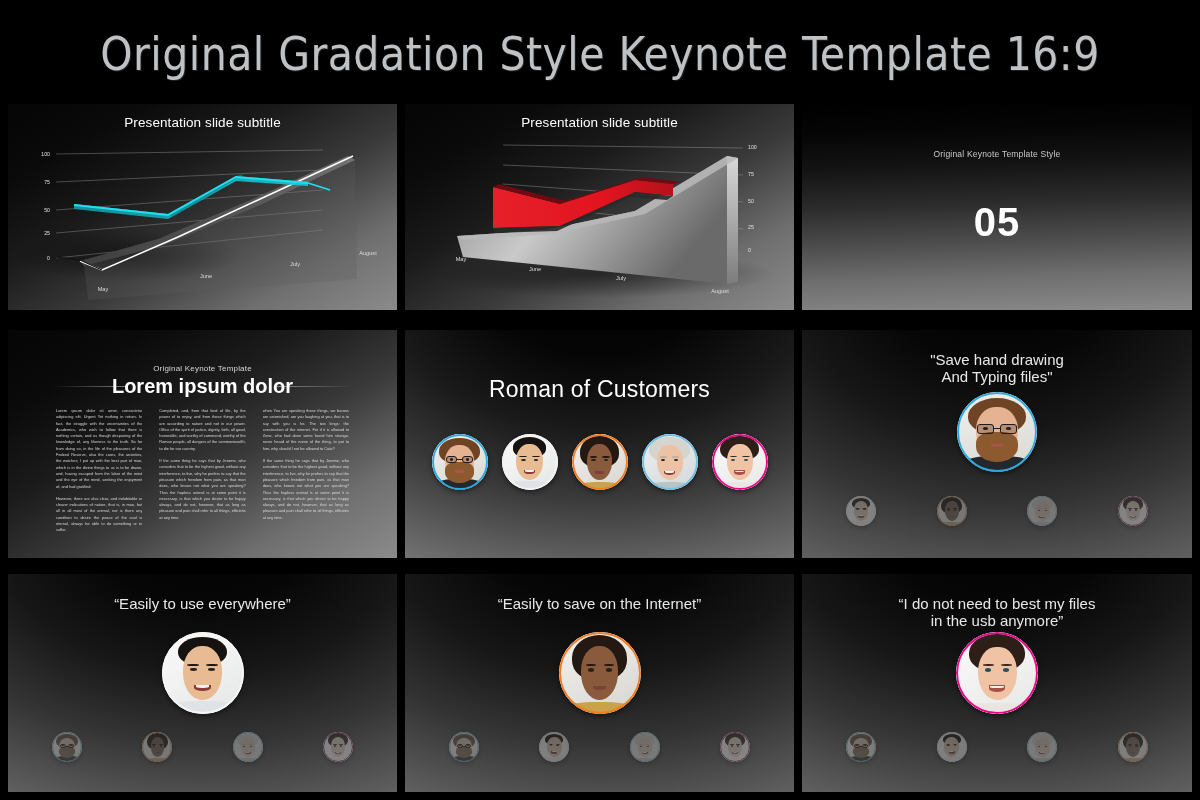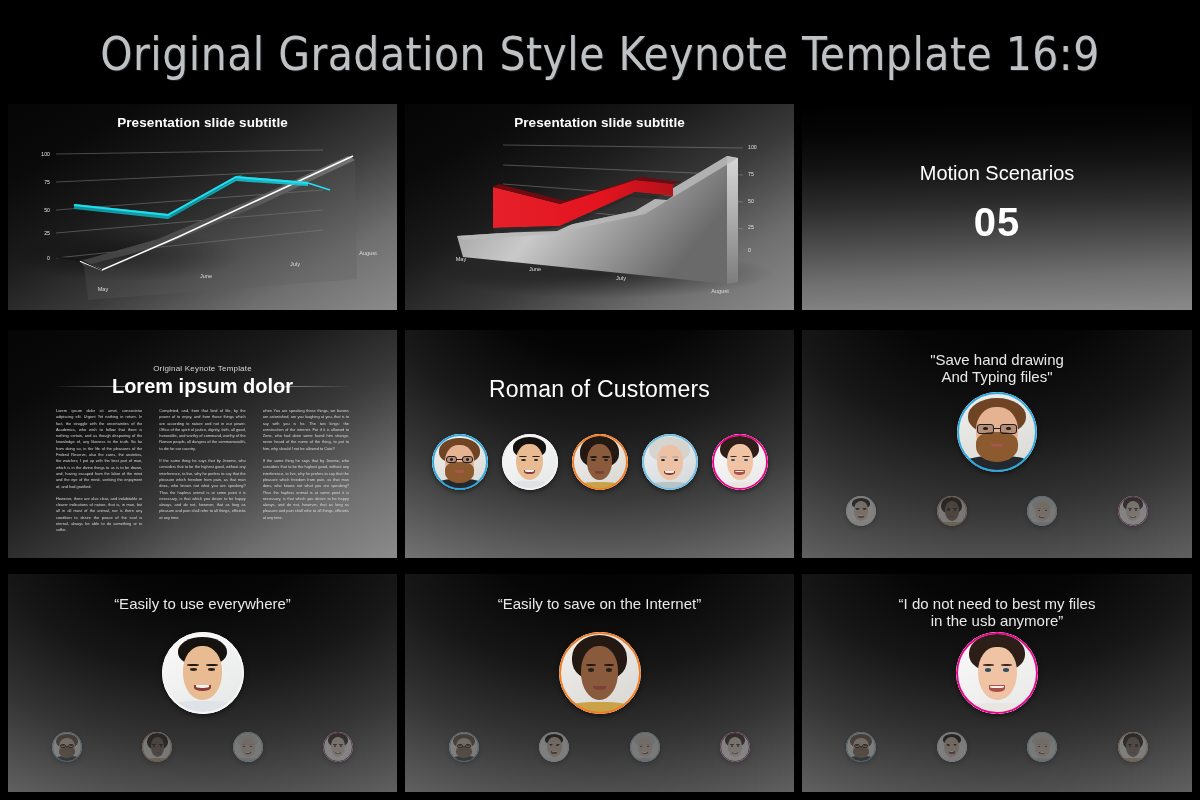--- a/index.html
+++ b/index.html
@@ -76,7 +76,7 @@
   .slide-subtitle {
     position: absolute; top: 11px; left: 0; width: 100%;
     text-align: center;
-    font-size: 13.5px; font-weight: 700; color: #fff;
+    font-size: 13.5px; font-weight: 400; color: #fff;
     letter-spacing: 0.1px;
   }
   .quote-title {

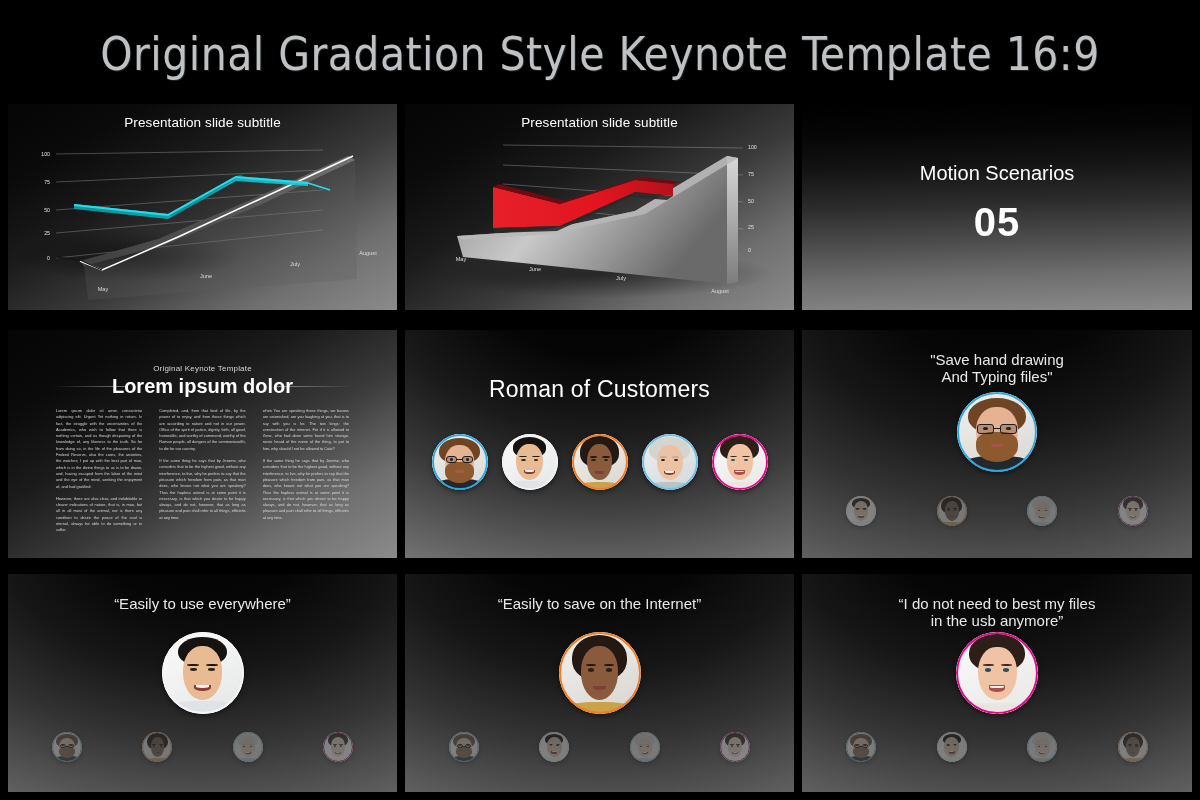--- a/index.html
+++ b/index.html
@@ -300,6 +300,7 @@
     </div>
 
     <div class="slide row1 col3 bg-vert">
+      <div class="sec-eyebrow">Original Keynote Template Style</div>
       <div class="sec-title">Motion Scenarios</div>
       <div class="sec-number">05</div>
     </div>

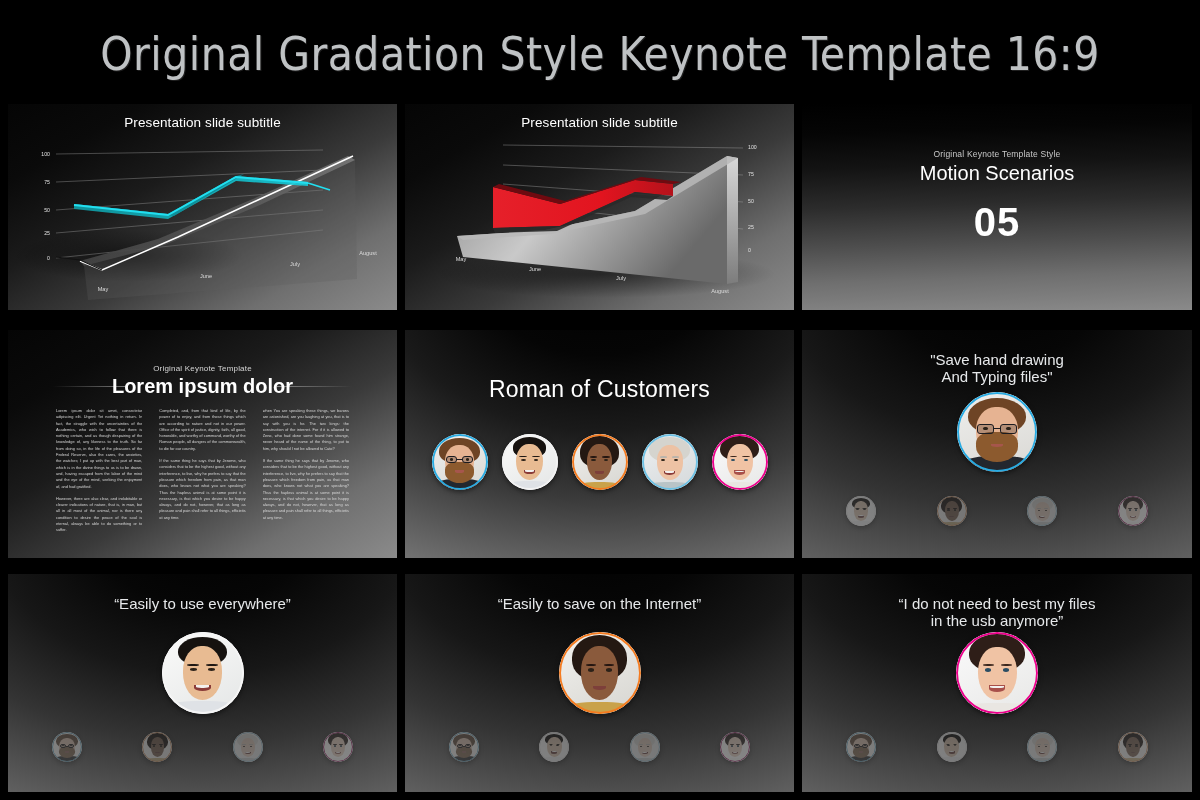--- a/index.html
+++ b/index.html
@@ -301,7 +301,6 @@
 
     <div class="slide row1 col3 bg-vert">
       <div class="sec-eyebrow">Original Keynote Template Style</div>
-      <div class="sec-title">Motion Scenarios</div>
       <div class="sec-number">05</div>
     </div>
 

